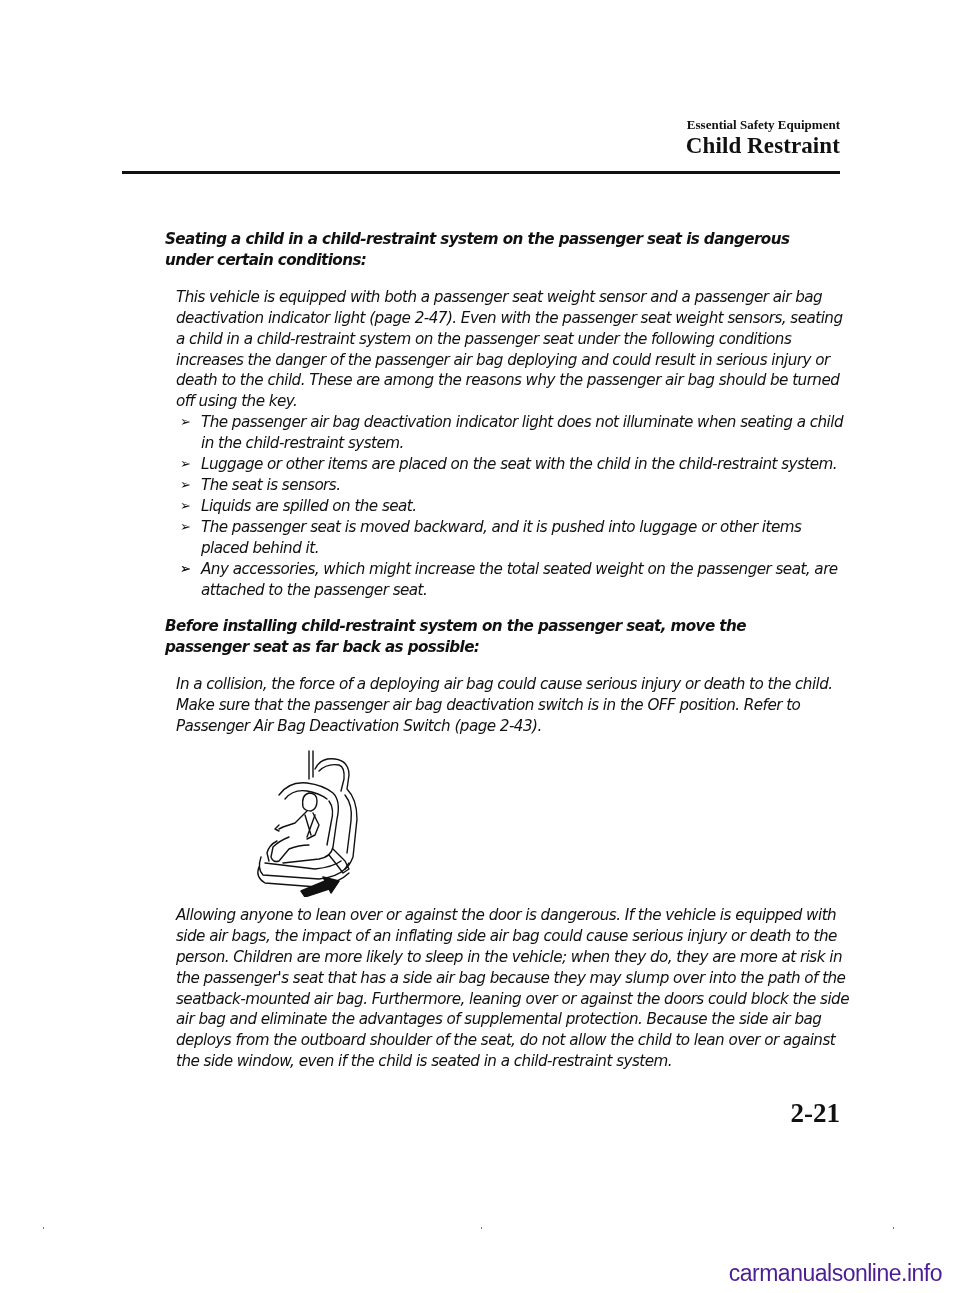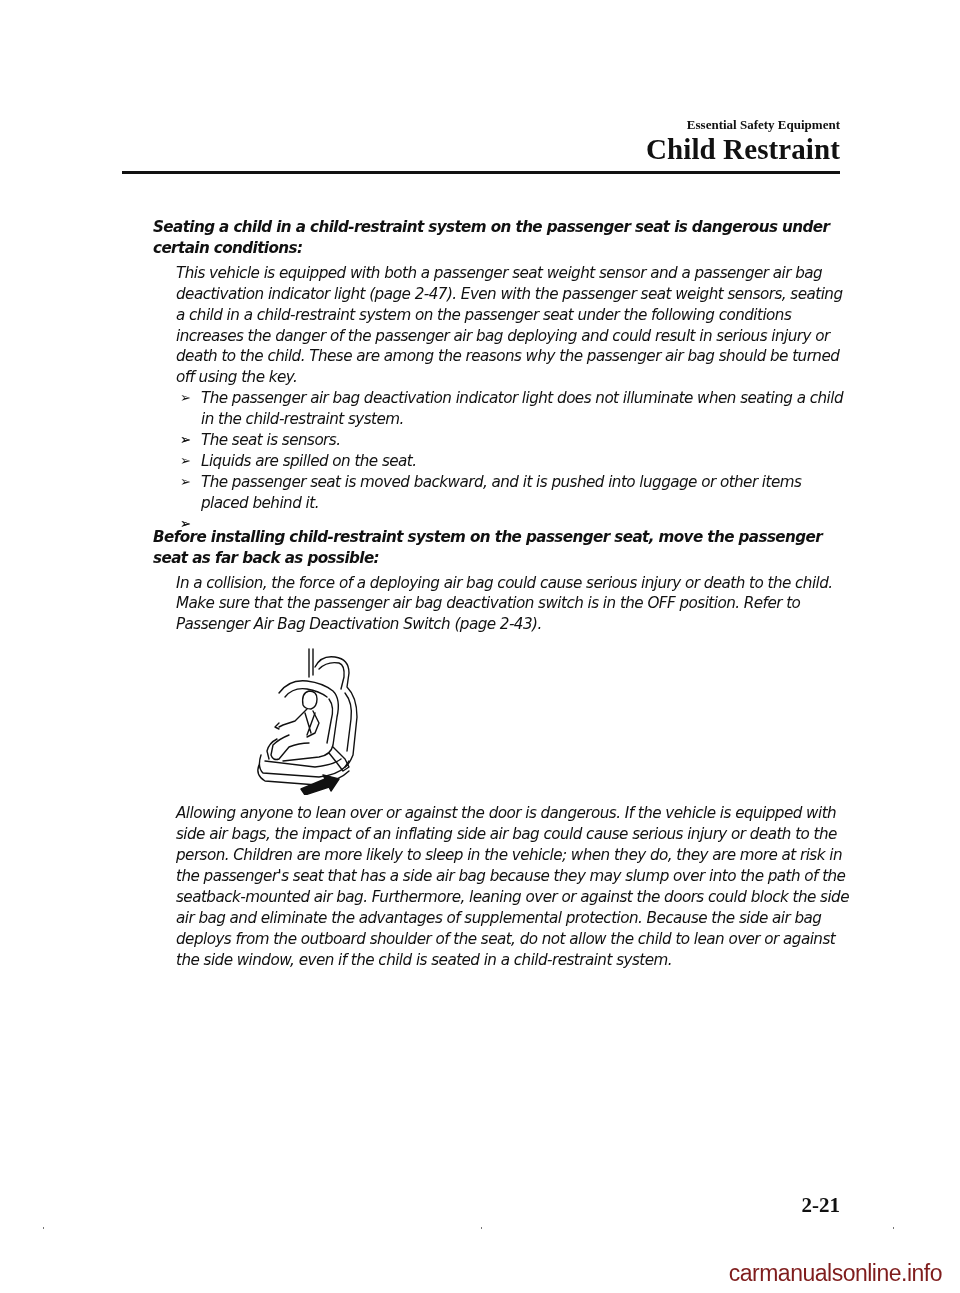--- a/index.html
+++ b/index.html
@@ -5,7 +5,7 @@
   html, body { margin: 0; padding: 0; background: #ffffff; }
   body { width: 960px; height: 1293px; position: relative; overflow: hidden; color: #111; }
   .hdr-section { position: absolute; right: 120px; top: 117px; font-family: "Liberation Serif", serif; font-weight: bold; font-size: 13px; text-align: center; white-space: nowrap; }
-  .hdr-title { position: absolute; right: 120px; top: 133px; font-family: "Liberation Serif", serif; font-weight: bold; font-size: 29px; text-align: right; white-space: nowrap; letter-spacing: 0.1px; }
+  .hdr-title { position: absolute; right: 120px; top: 133px; font-family: "Liberation Serif", serif; font-weight: bold; font-size: 23px; text-align: right; white-space: nowrap; letter-spacing: 0.1px; }
   .hdr-rule { position: absolute; left: 122px; top: 171px; width: 718px; height: 3px; background: #111; }
   .content { position: absolute; left: 149px; top: 213px; width: 700px; font-family: "DejaVu Sans", sans-serif; font-style: italic; font-size: 15.2px; line-height: 20.9px; letter-spacing: -0.55px; }
   .block { margin: 0; }

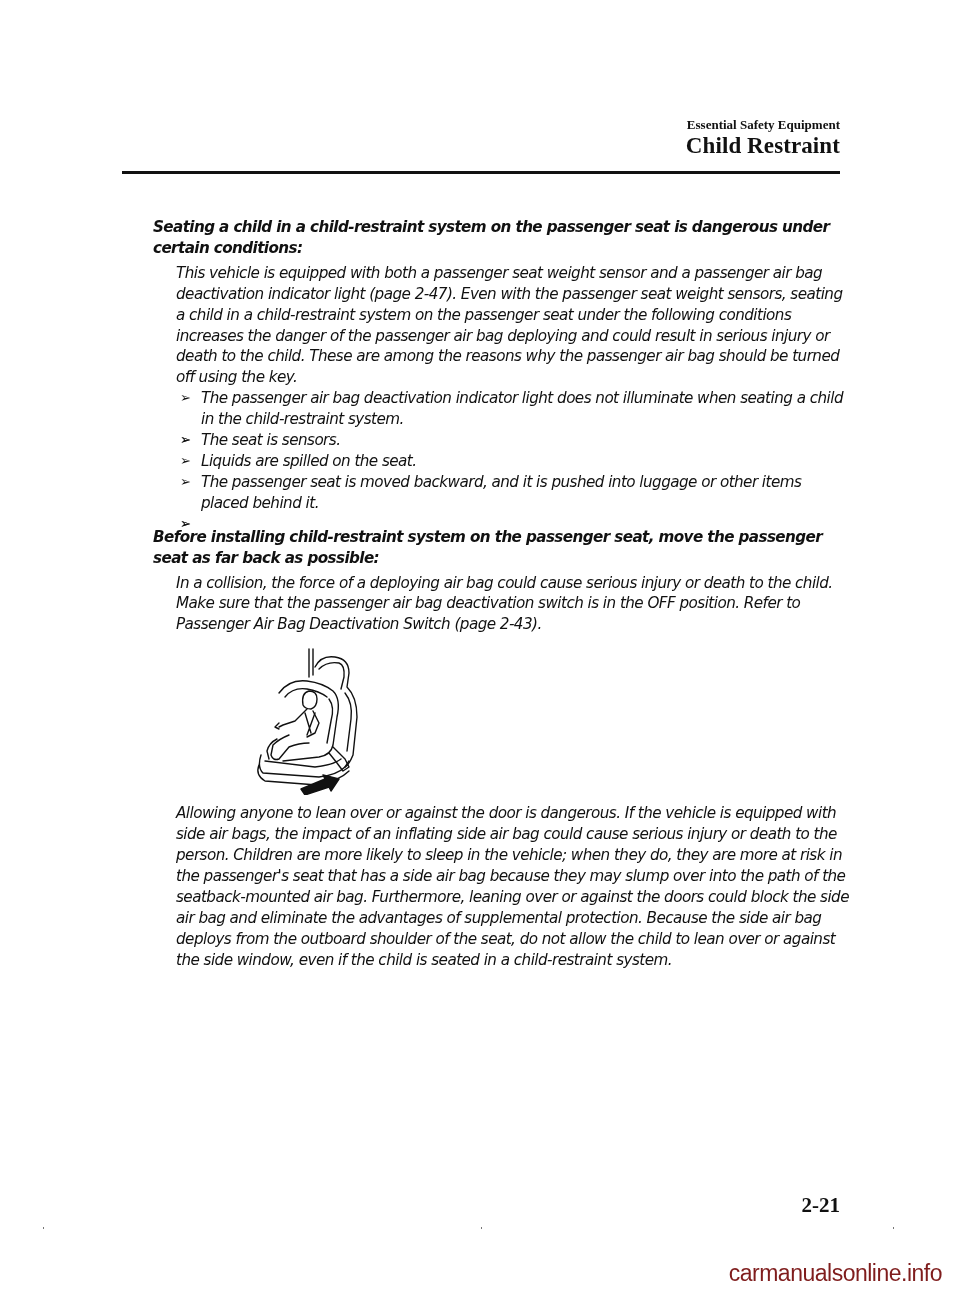--- a/index.html
+++ b/index.html
@@ -9,7 +9,7 @@
   .hdr-rule { position: absolute; left: 122px; top: 171px; width: 718px; height: 3px; background: #111; }
   .content { position: absolute; left: 149px; top: 213px; width: 700px; font-family: "DejaVu Sans", sans-serif; font-style: italic; font-size: 15.2px; line-height: 20.9px; letter-spacing: -0.55px; }
   .block { margin: 0; }
-  .block h3 { margin: 4px; font-size: 15.2px; font-weight: bold; line-height: 20.9px; letter-spacing: -0.6px; }
+  .block h3 { margin: 16px; font-size: 15.2px; font-weight: bold; line-height: 20.9px; letter-spacing: -0.6px; }
   .block p { margin: 0 0 0 27px; }
   .bullets { list-style: none; margin: 0 0 0 31px; padding: 0; }
   .bullets li { position: relative; padding-left: 21px; }

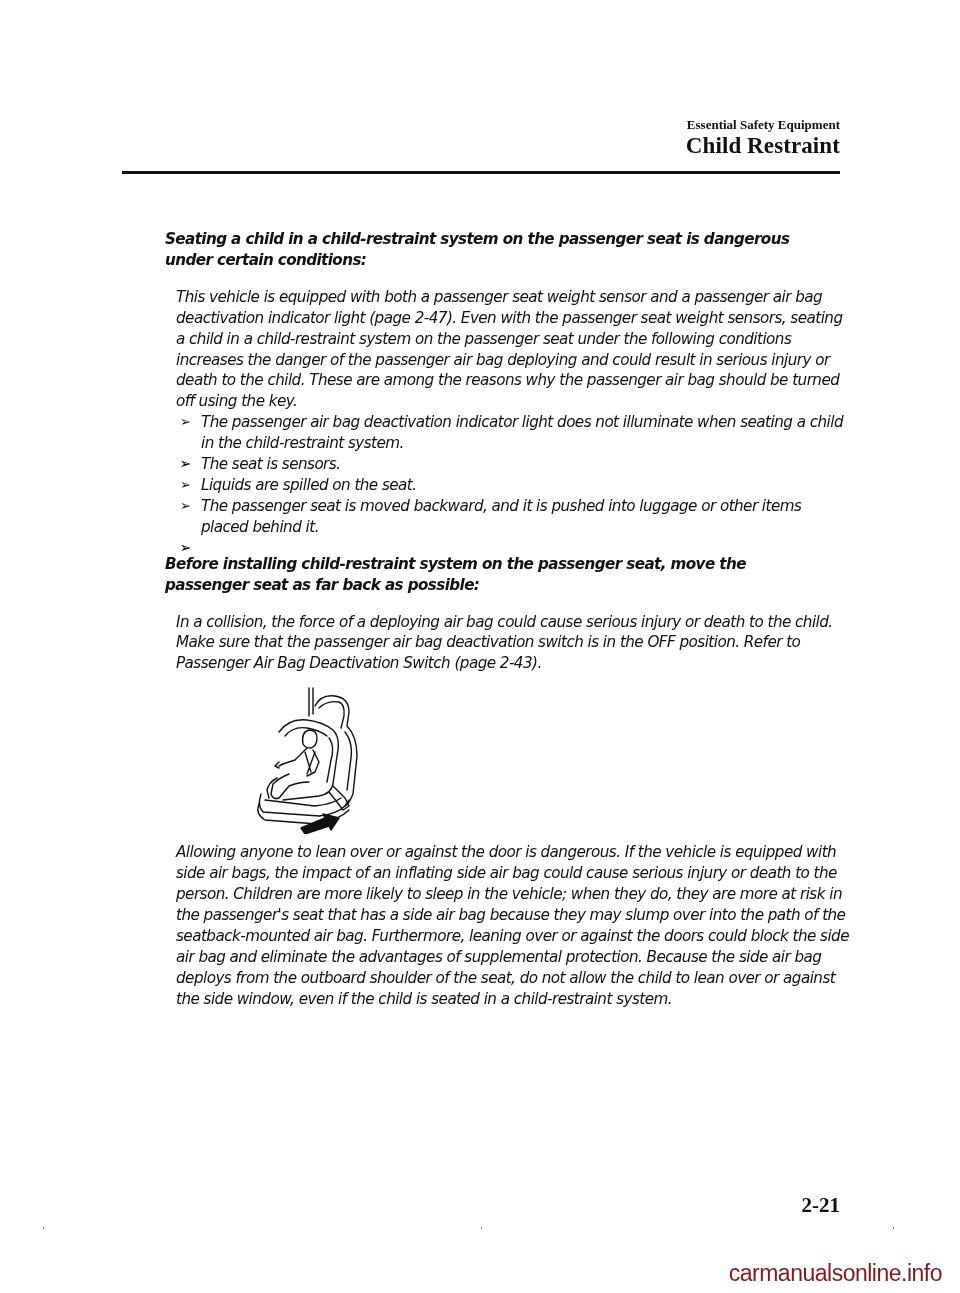--- a/index.html
+++ b/index.html
@@ -35,7 +35,7 @@
     <p>This vehicle is equipped with both a passenger seat weight sensor and a passenger air bag deactivation indicator light (page 2-47). Even with the passenger seat weight sensors, seating a child in a child-restraint system on the passenger seat under the following conditions increases the danger of the passenger air bag deploying and could result in serious injury or death to the child. These are among the reasons why the passenger air bag should be turned off using the key.</p>
     <ul class="bullets">
       <li><span class="arrow">➢</span><span>The passenger air bag deactivation indicator light does not illuminate when seating a child in the child-restraint system.</span></li>
-      <li><span class="arrow">➢</span></li>
+      <li><span class="arrow">➢</span><span>Luggage or other items are placed on the seat with the child in the child-restraint system.</span></li>
       <li><span class="arrow">➢</span><span>The seat is sensors.</span></li>
       <li><span class="arrow">➢</span><span>Liquids are spilled on the seat.</span></li>
       <li><span class="arrow">➢</span><span>The passenger seat is moved backward, and it is pushed into luggage or other items placed behind it.</span></li>

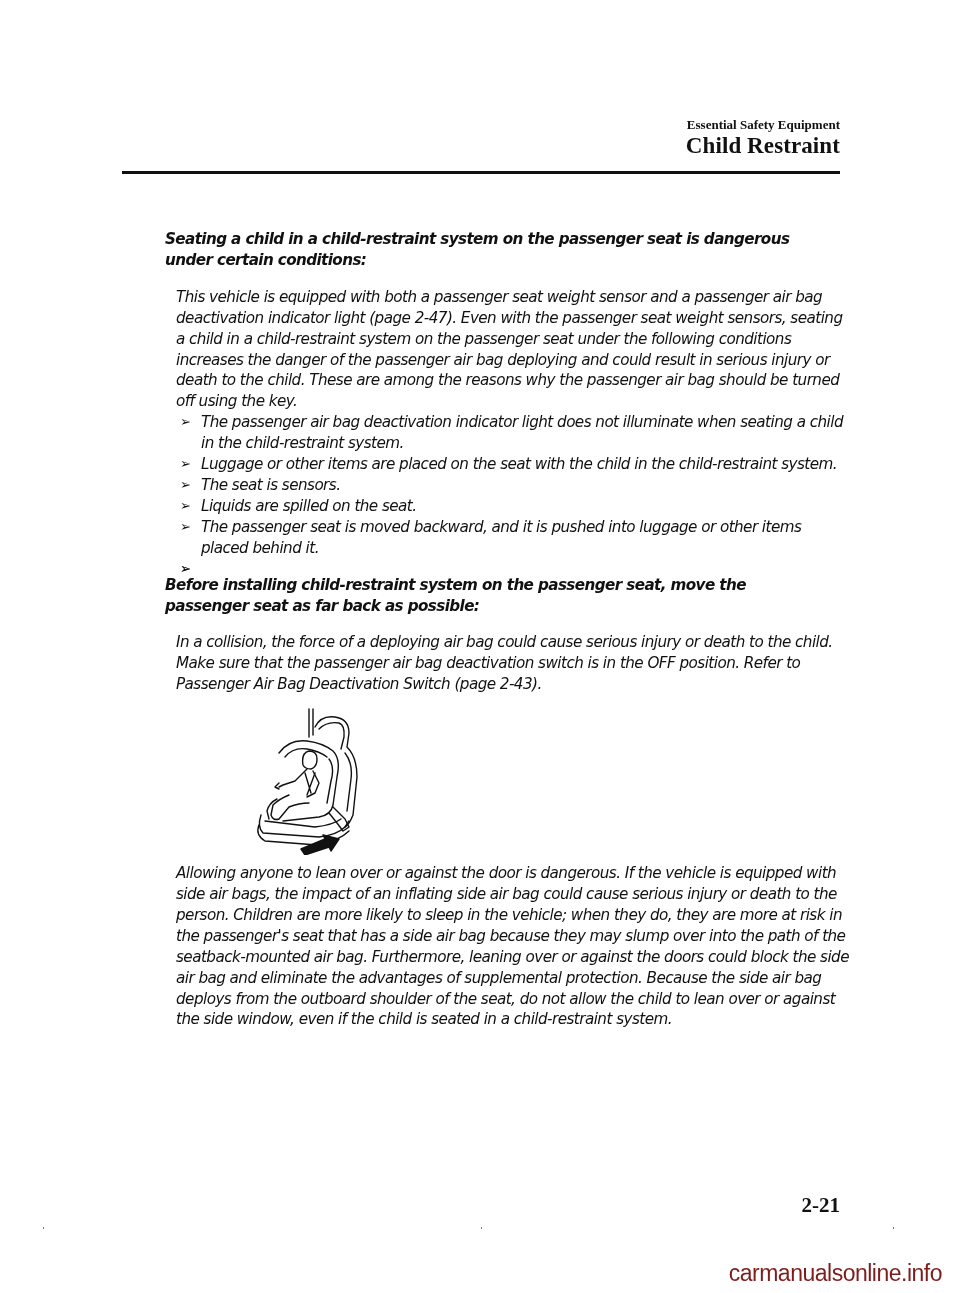--- a/index.html
+++ b/index.html
@@ -40,7 +40,7 @@
       <li><span class="arrow">➢</span><span>Liquids are spilled on the seat.</span></li>
       <li><span class="arrow">➢</span><span>The passenger seat is moved backward, and it is pushed into luggage or other items placed behind it.</span></li>
       <li><span class="arrow">➢</span></li>
-      <li><span class="arrow">➢</span></li>
+      <li><span class="arrow">➢</span><span>Any accessories, which might increase the total seated weight on the passenger seat, are attached to the passenger seat.</span></li>
     </ul>
   </div>
 

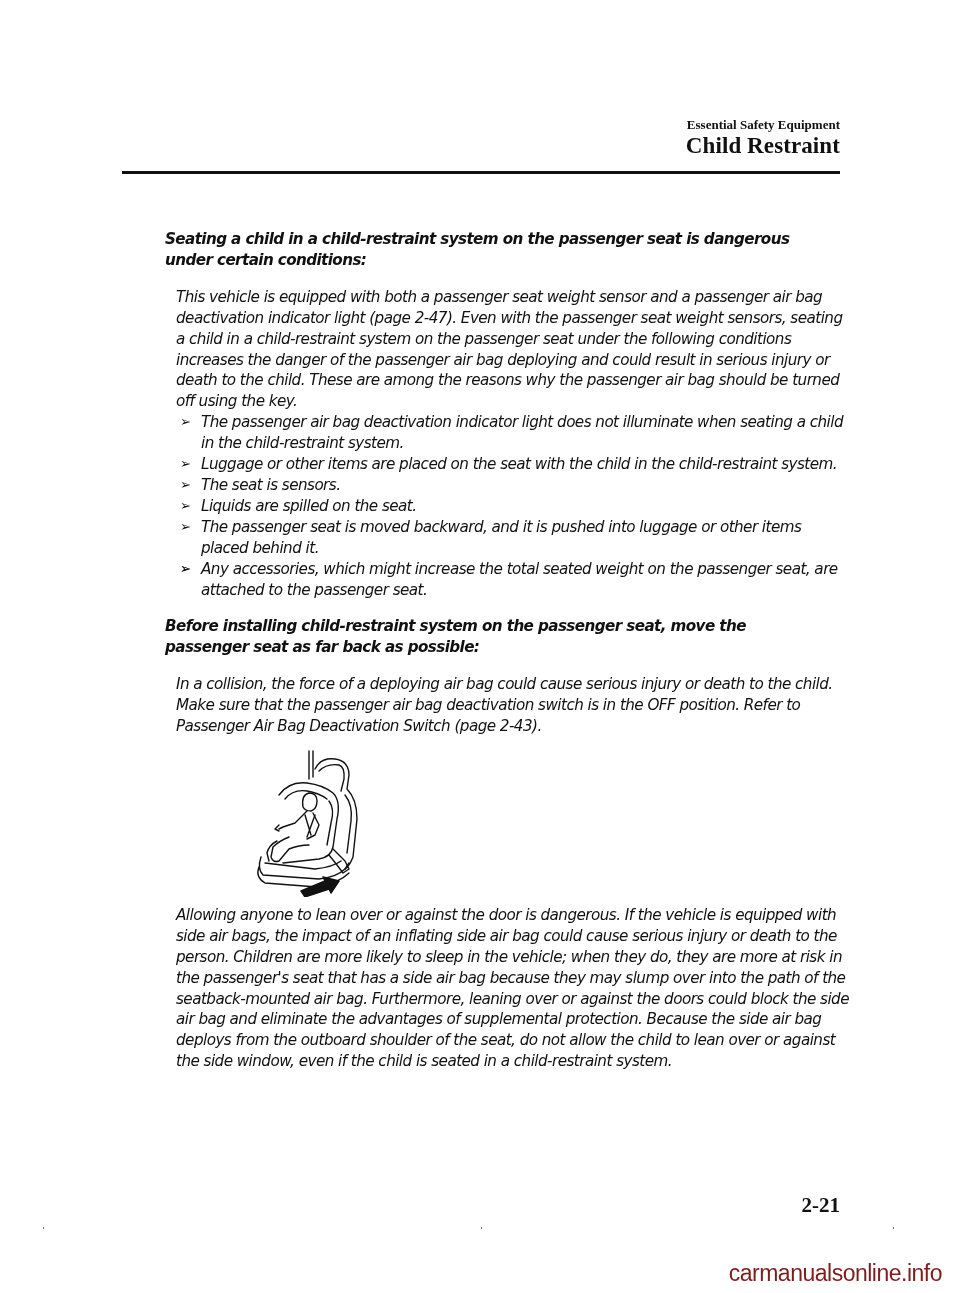--- a/index.html
+++ b/index.html
@@ -17,7 +17,7 @@
   .block.b2 { margin-top: 13px; font-style: italic; }
   .figure { position: relative; height: 148px; margin: 12px 0 8px 0; }
   .figure svg { position: absolute; left: 100px; top: 0; }
-  .page-num { position: absolute; right: 120px; top: 1193px; font-family: "Liberation Serif", serif; font-weight: bold; font-size: 21px; }
+  .page-num { position: absolute; right: 120px; top: 1098px; font-family: "Liberation Serif", serif; font-weight: bold; font-size: 27px; }
   .dot { position: absolute; top: 1227px; width: 1px; height: 2px; background: #777; }
   .watermark { position: absolute; right: 18px; top: 1260px; font-family: "Liberation Sans", sans-serif; font-size: 23px; color: #7f1d1d; letter-spacing: -0.5px; }
 </style>

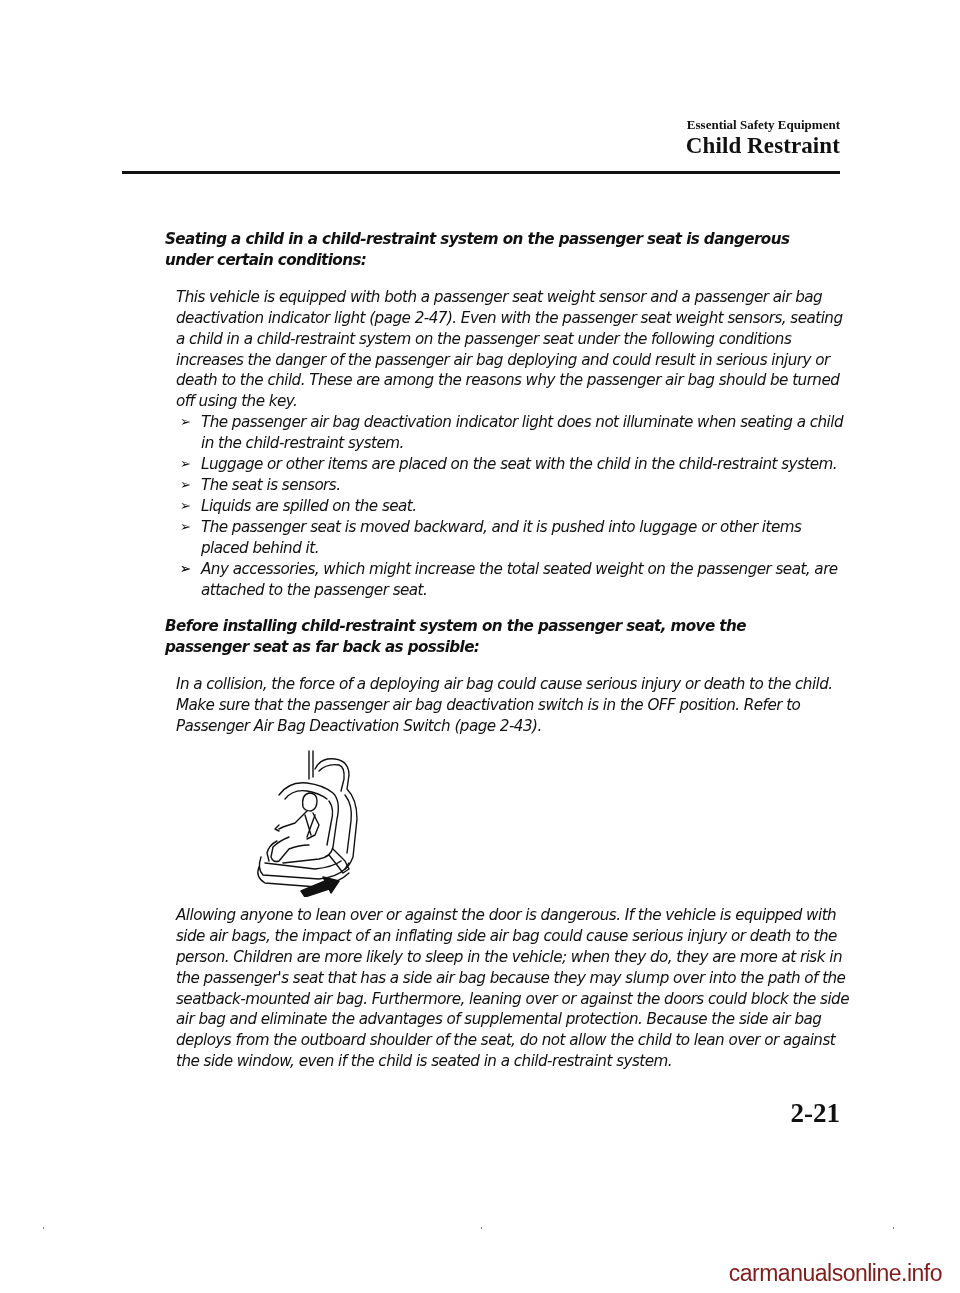--- a/index.html
+++ b/index.html
@@ -19,7 +19,7 @@
   .figure svg { position: absolute; left: 100px; top: 0; }
   .page-num { position: absolute; right: 120px; top: 1098px; font-family: "Liberation Serif", serif; font-weight: bold; font-size: 27px; }
   .dot { position: absolute; top: 1227px; width: 1px; height: 2px; background: #777; }
-  .watermark { position: absolute; right: 18px; top: 1260px; font-family: "Liberation Sans", sans-serif; font-size: 23px; color: #7f1d1d; letter-spacing: -0.5px; }
+  .watermark { position: absolute; right: 18px; top: 1260px; font-family: "Liberation Sans", sans-serif; font-size: 23px; color: #4c1d95; letter-spacing: -0.5px; }
 </style>
 </head>
 <body>

